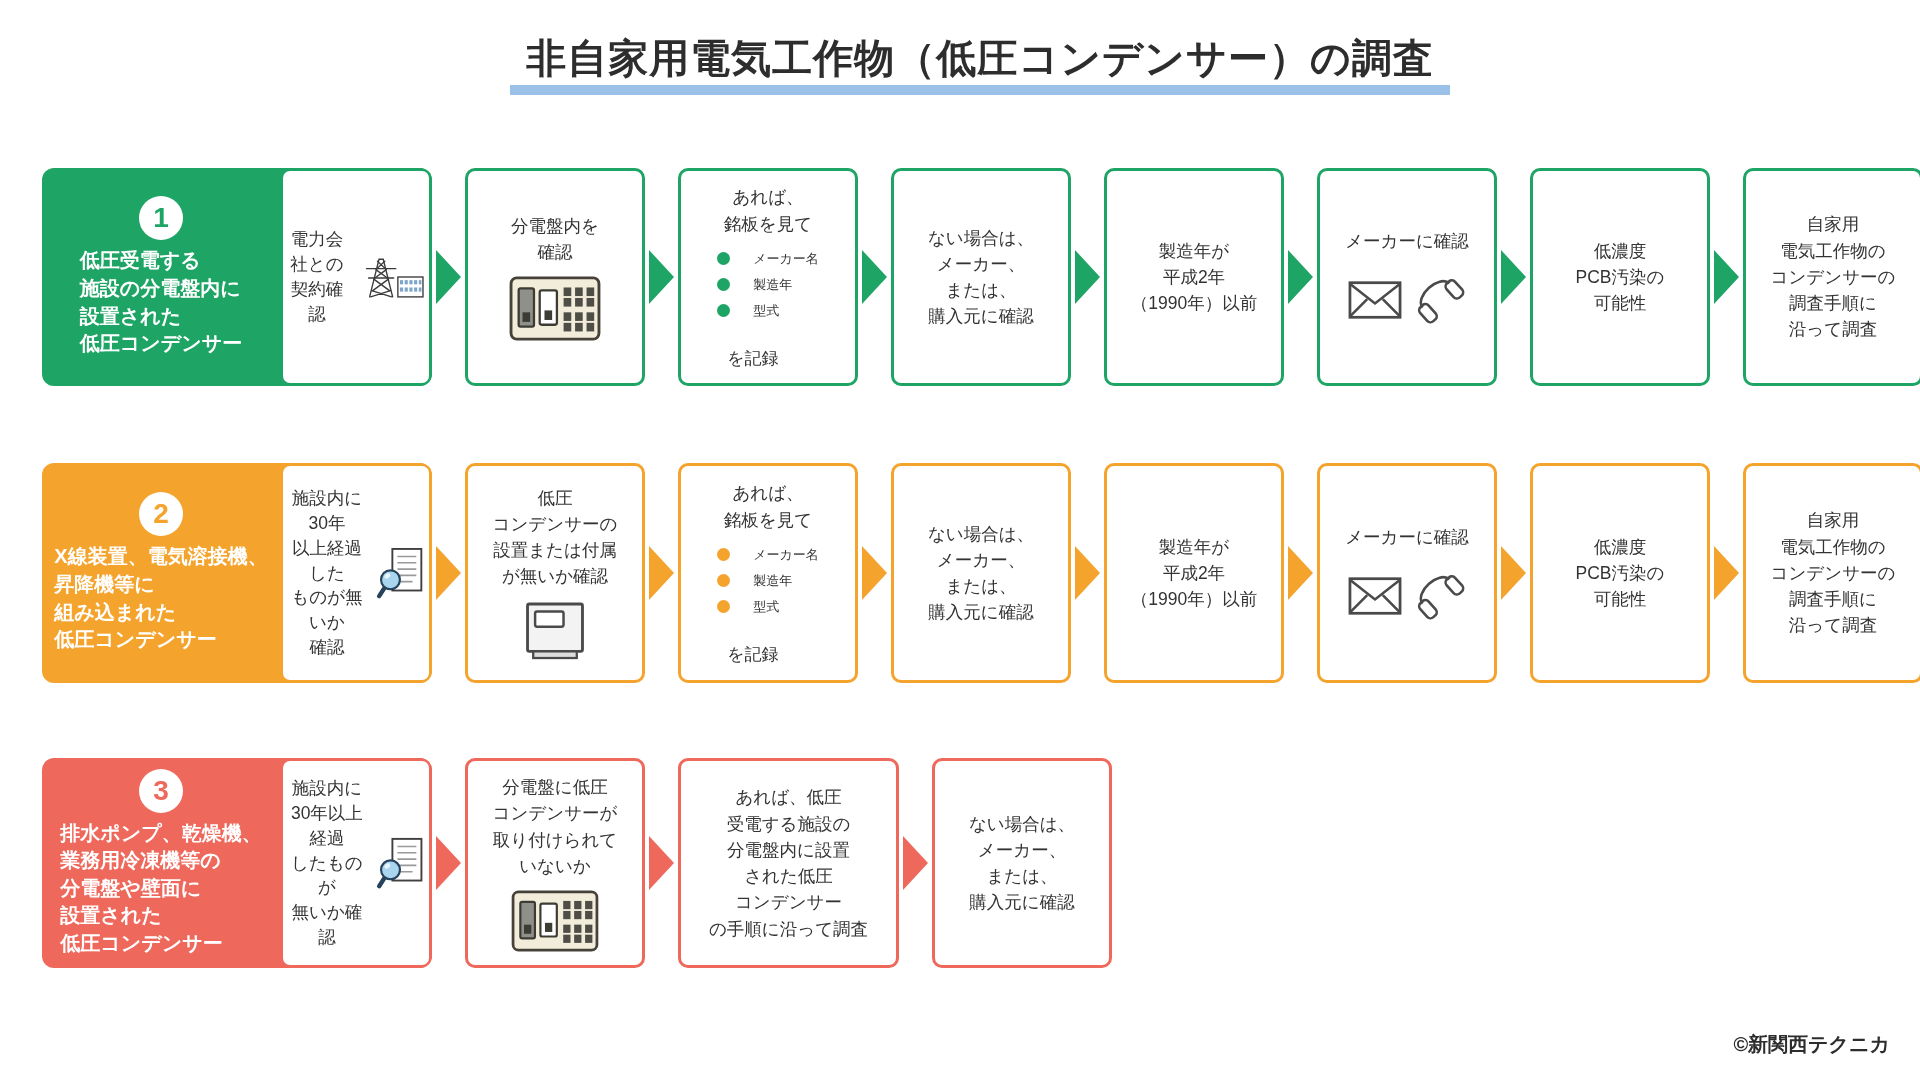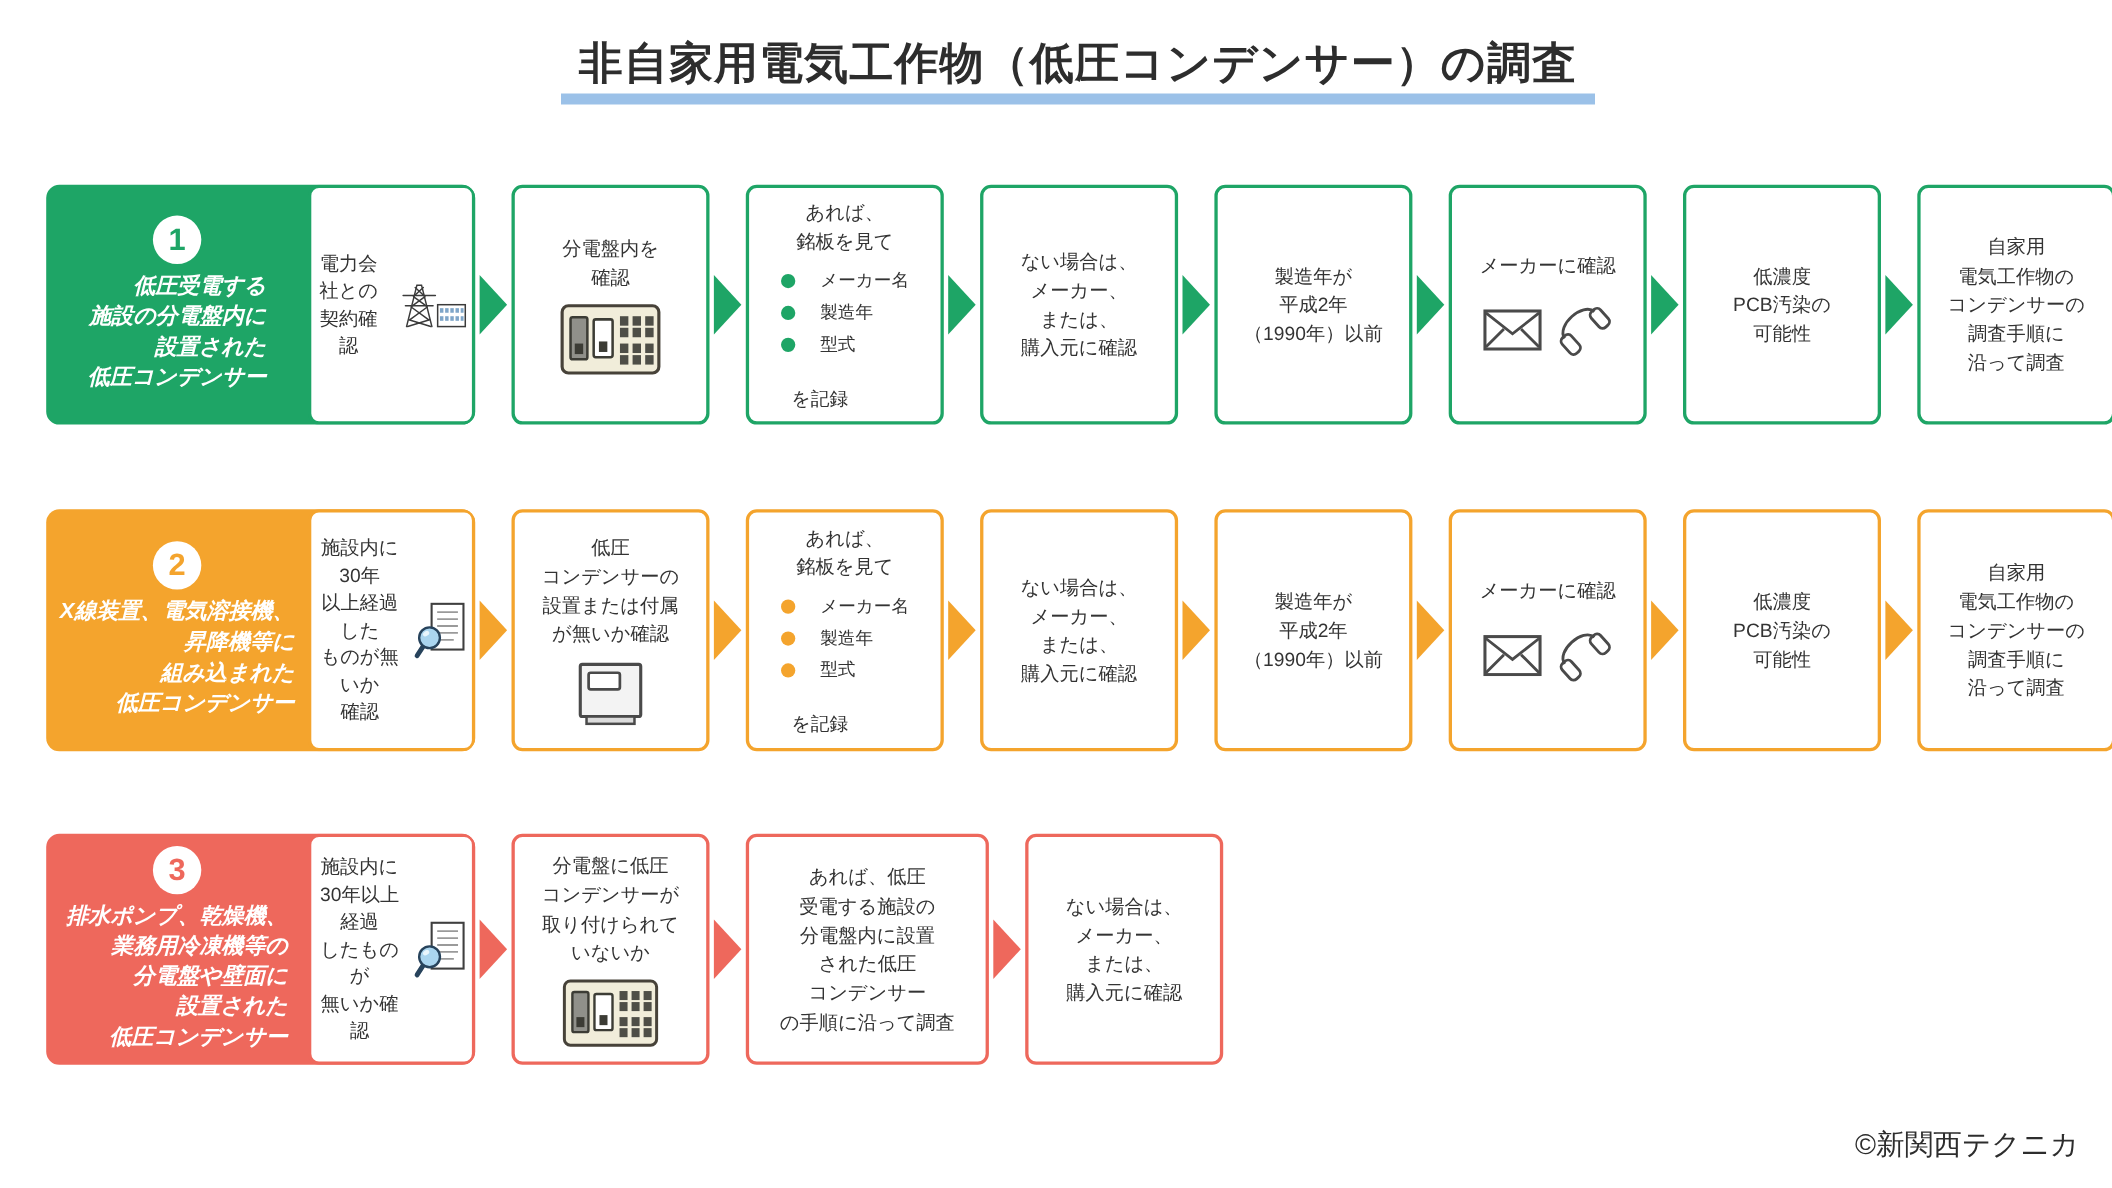--- a/index.html
+++ b/index.html
@@ -46,8 +46,7 @@
   }
   .main-label {
     color:#ffffff; font-weight:bold; font-size:20px; line-height:1.38;
-    text-align:right;
-    font-style:italic;
+    text-align:left;
   }
   .main-card {
     width:152px; background:#ffffff; border:3px solid var(--accent);

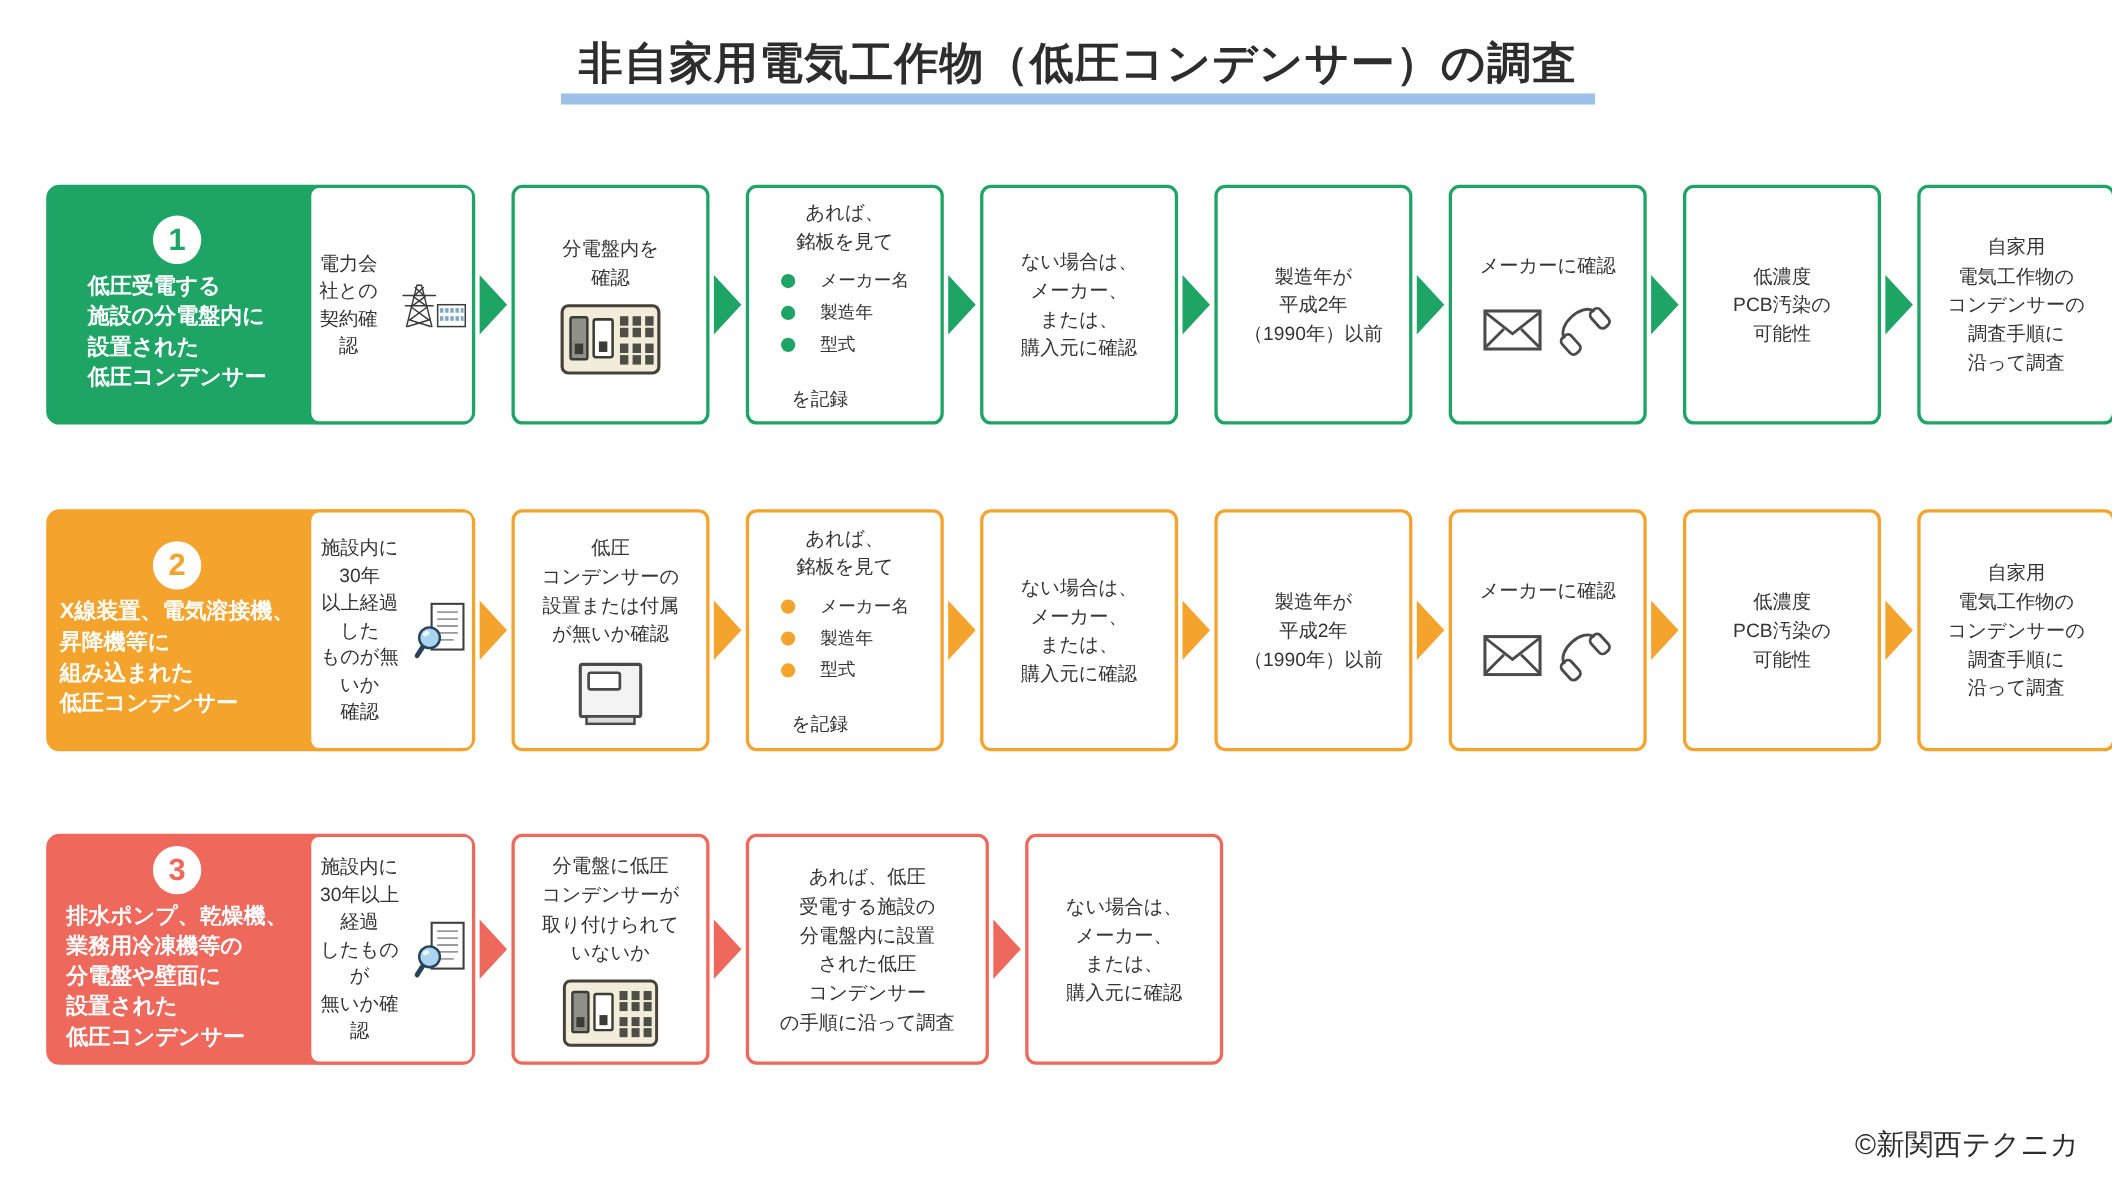--- a/index.html
+++ b/index.html
@@ -67,7 +67,7 @@
 
   
   .np-body { display:flex; flex-direction:column; align-items:flex-start; gap:8px; margin-top:2px; }
-  .np-item { display:flex; align-items:center; gap:23px; font-size:16px; }
+  .np-item { display:flex; align-items:center; gap:23px; font-size:13px; }
   .np-dot  { width:13px; height:13px; border-radius:50%; background:var(--accent); flex-shrink:0; }
   .np-outro{ font-size:17px; margin-left:10px; margin-top:19px; }
 

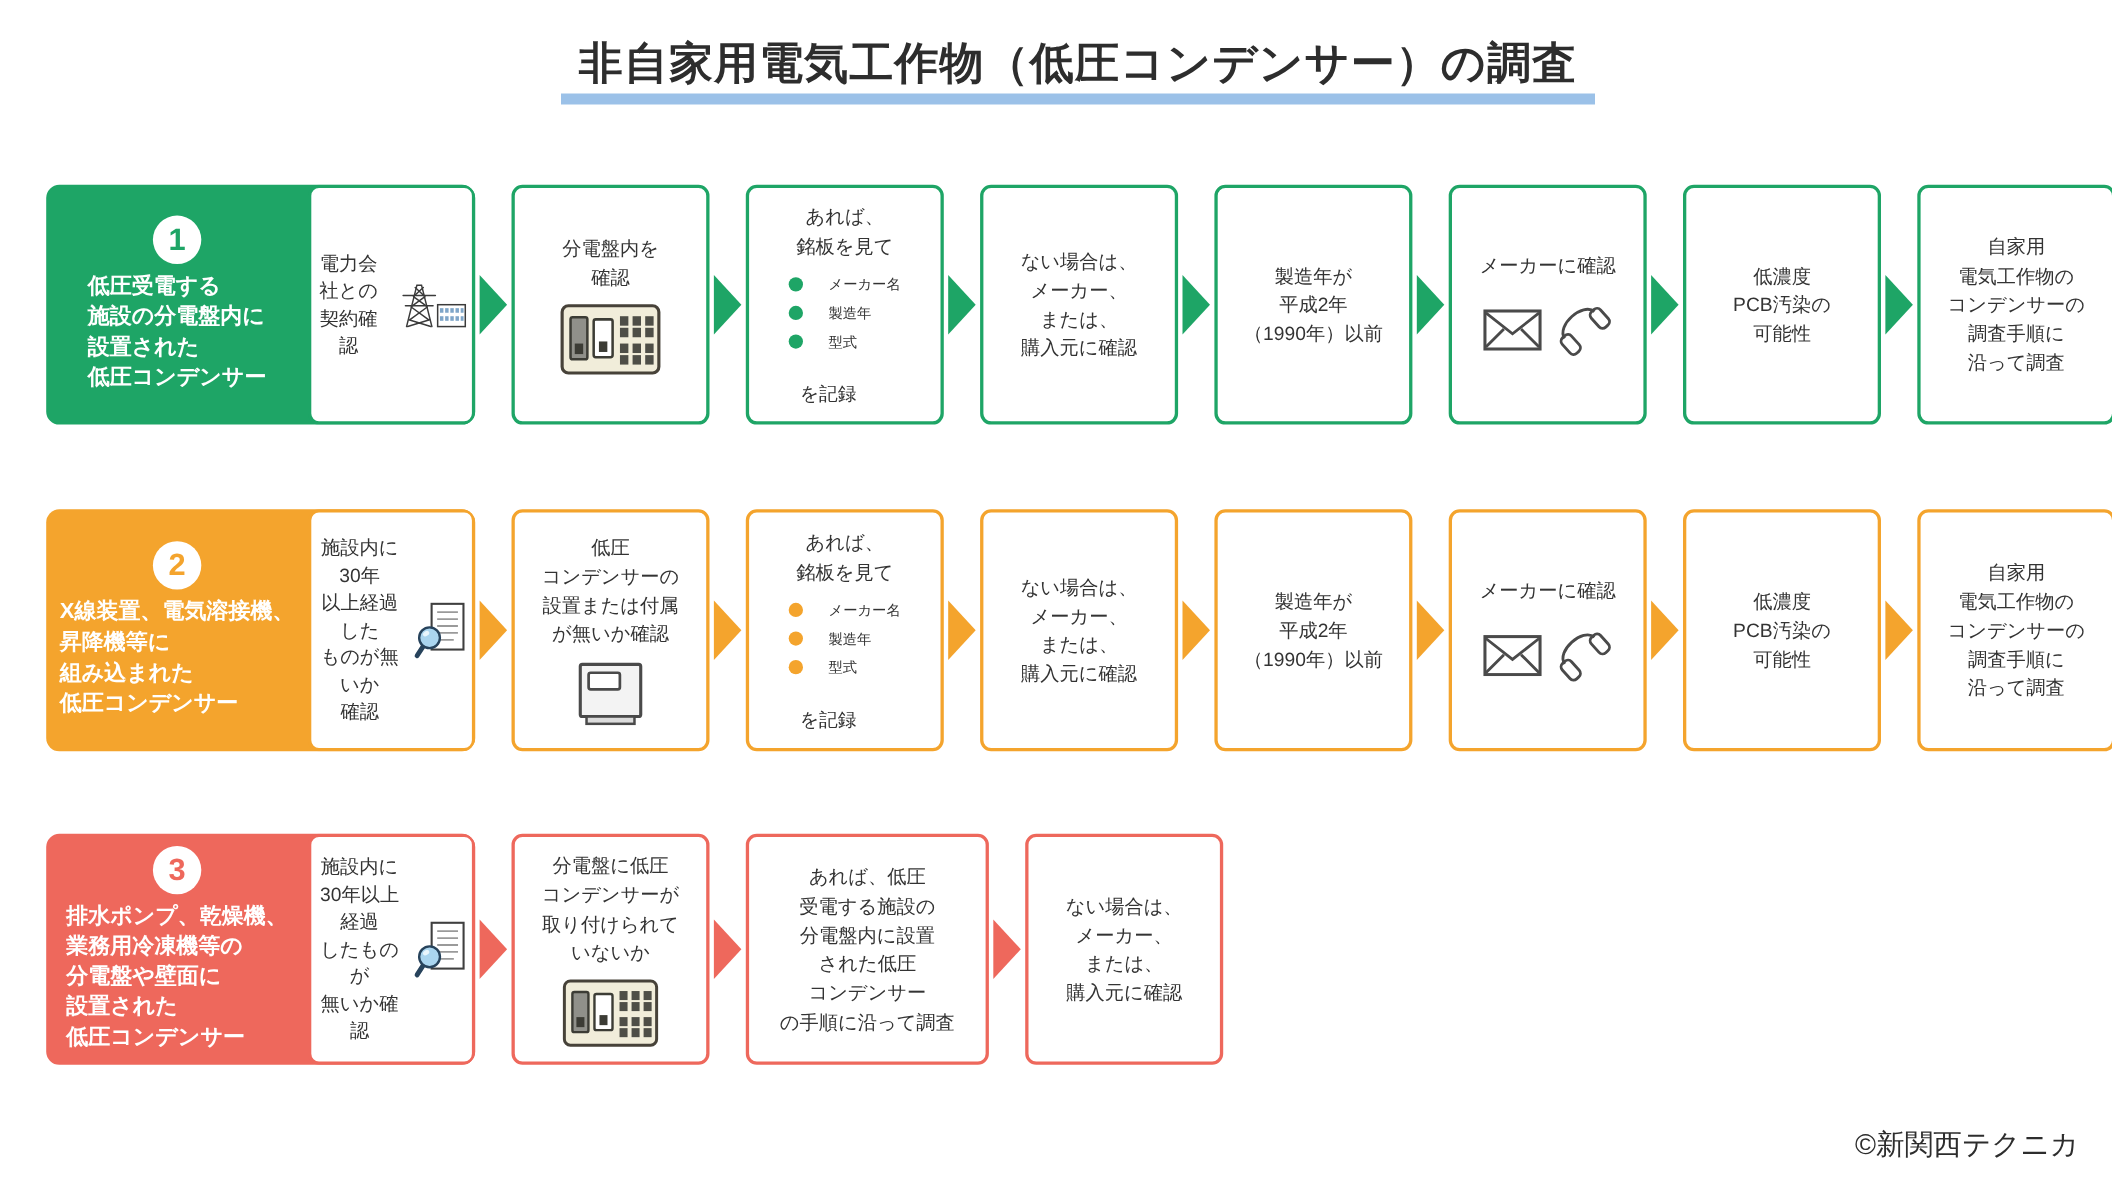--- a/index.html
+++ b/index.html
@@ -84,7 +84,7 @@
   
   .copyright {
     position:absolute; right:30px; bottom:22px;
-    font-size:26px; font-weight:normal; color:#2d2d2d;
+    font-size:20px; font-weight:bold; color:#2d2d2d;
   }
 
   svg { display:block; }

